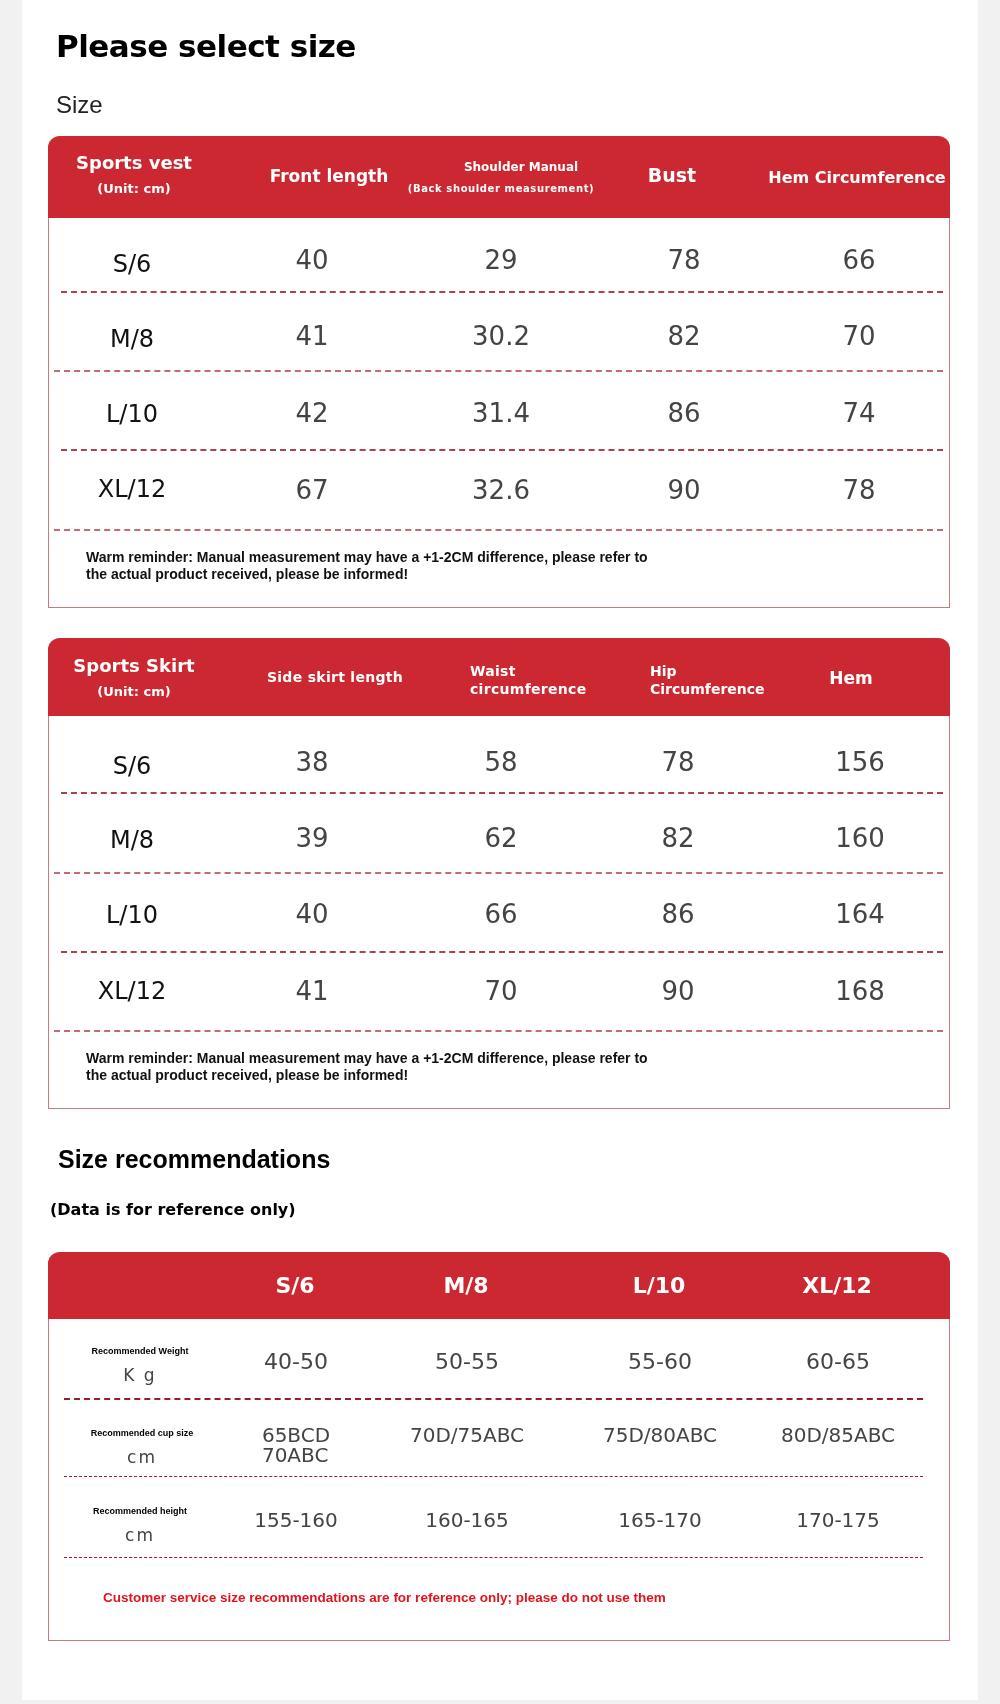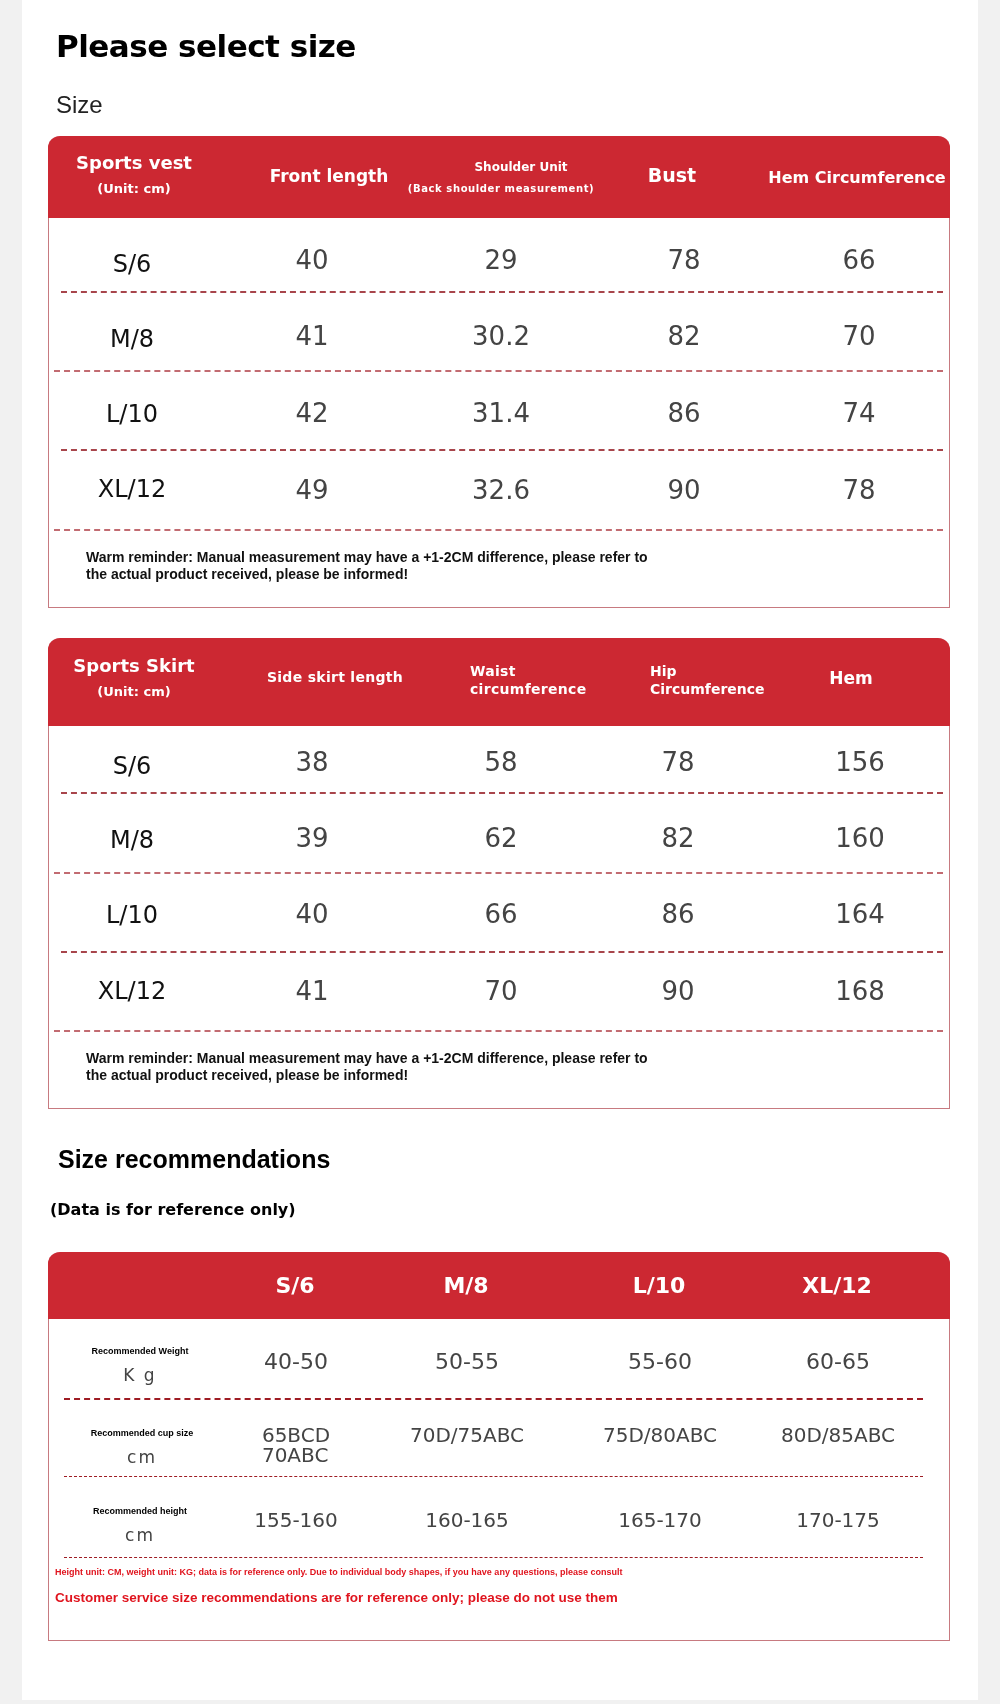--- a/index.html
+++ b/index.html
@@ -46,7 +46,7 @@
     <div class="hcell" style="left:86px; top:16px; font-size:18px;">Sports vest</div>
     <div class="hcell" style="left:86px; top:45px; font-size:13px;">(Unit: cm)</div>
     <div class="hcell" style="left:281px; top:30px; font-size:17px;">Front length</div>
-    <div class="hcell" style="left:473px; top:24px; font-size:12px;">Shoulder Unit</div>
+    <div class="hcell" style="left:473px; top:24px; font-size:12px;">Shoulder Manual</div>
     <div class="hcell" style="left:453px; top:47px; font-size:10px; letter-spacing:0.6px;">(Back shoulder measurement)</div>
     <div class="hcell" style="left:624px; top:28px; font-size:19px;">Bust</div>
     <div class="hcell" style="left:809px; top:32px; font-size:16px;">Hem Circumference</div>

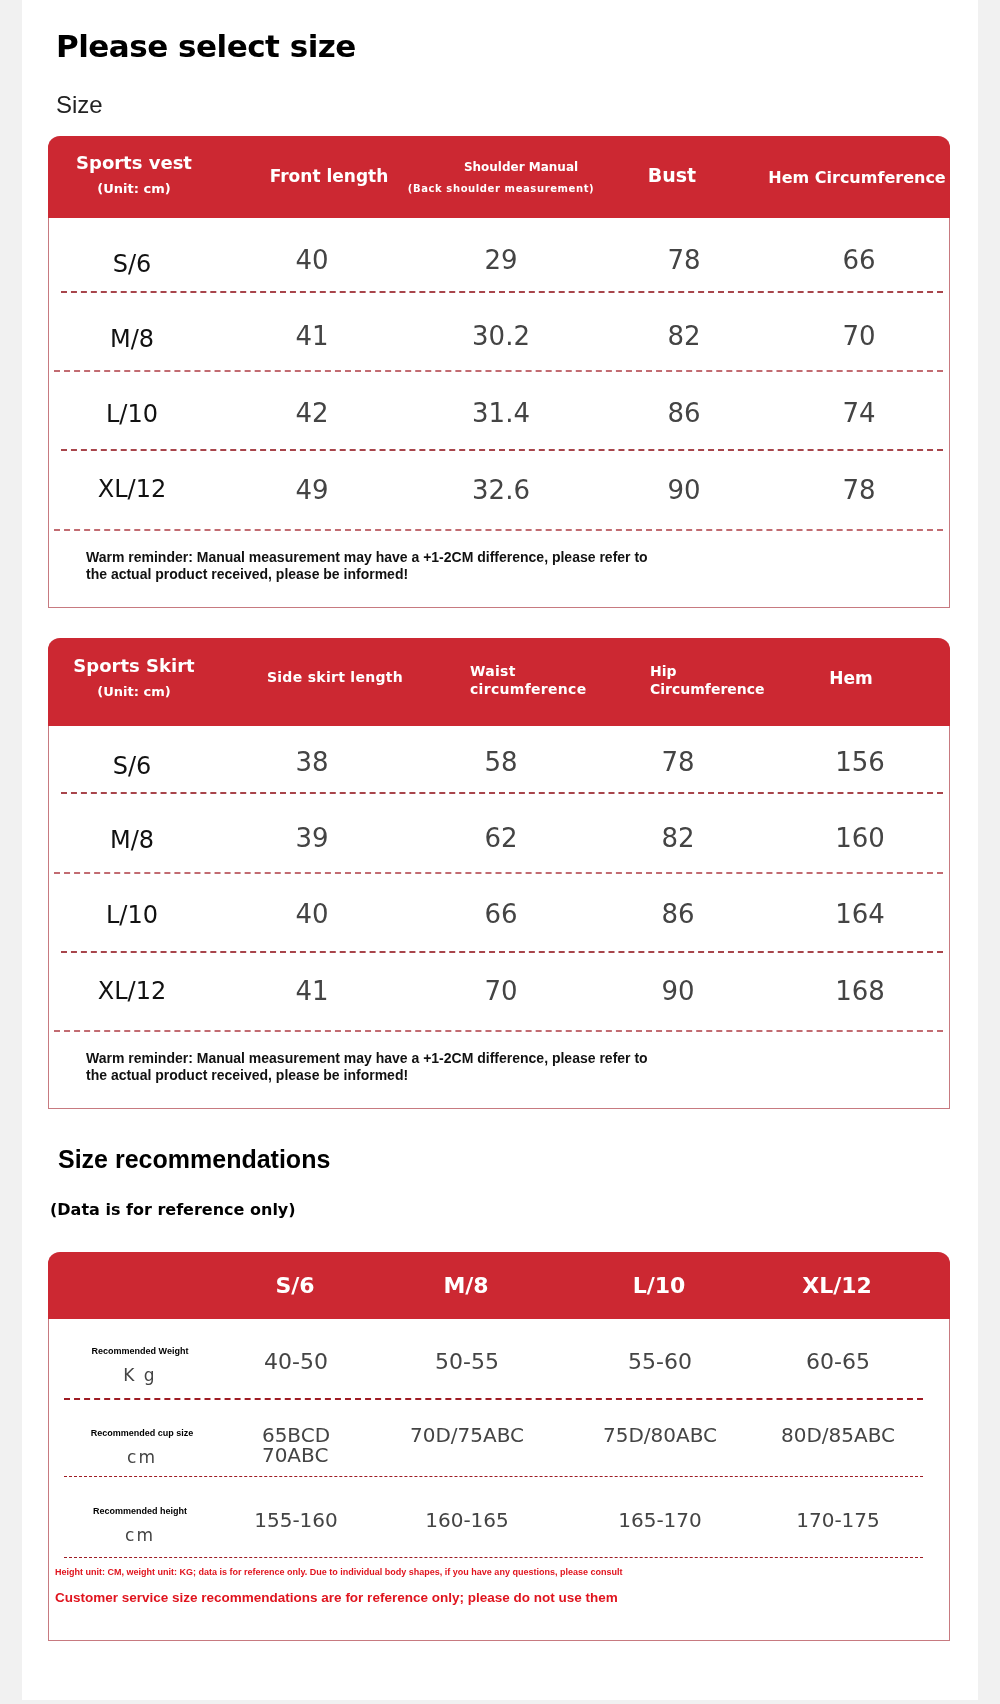--- a/index.html
+++ b/index.html
@@ -81,7 +81,7 @@
 
   <div>
     <div class="cell size" style="left:83px; top:353px;">XL/12</div>
-    <div class="cell" style="left:263px; top:354px;">49</div>
+    <div class="cell" style="left:263px; top:354px;">67</div>
     <div class="cell" style="left:452px; top:354px;">32.6</div>
     <div class="cell" style="left:635px; top:354px;">90</div>
     <div class="cell" style="left:810px; top:354px;">78</div>

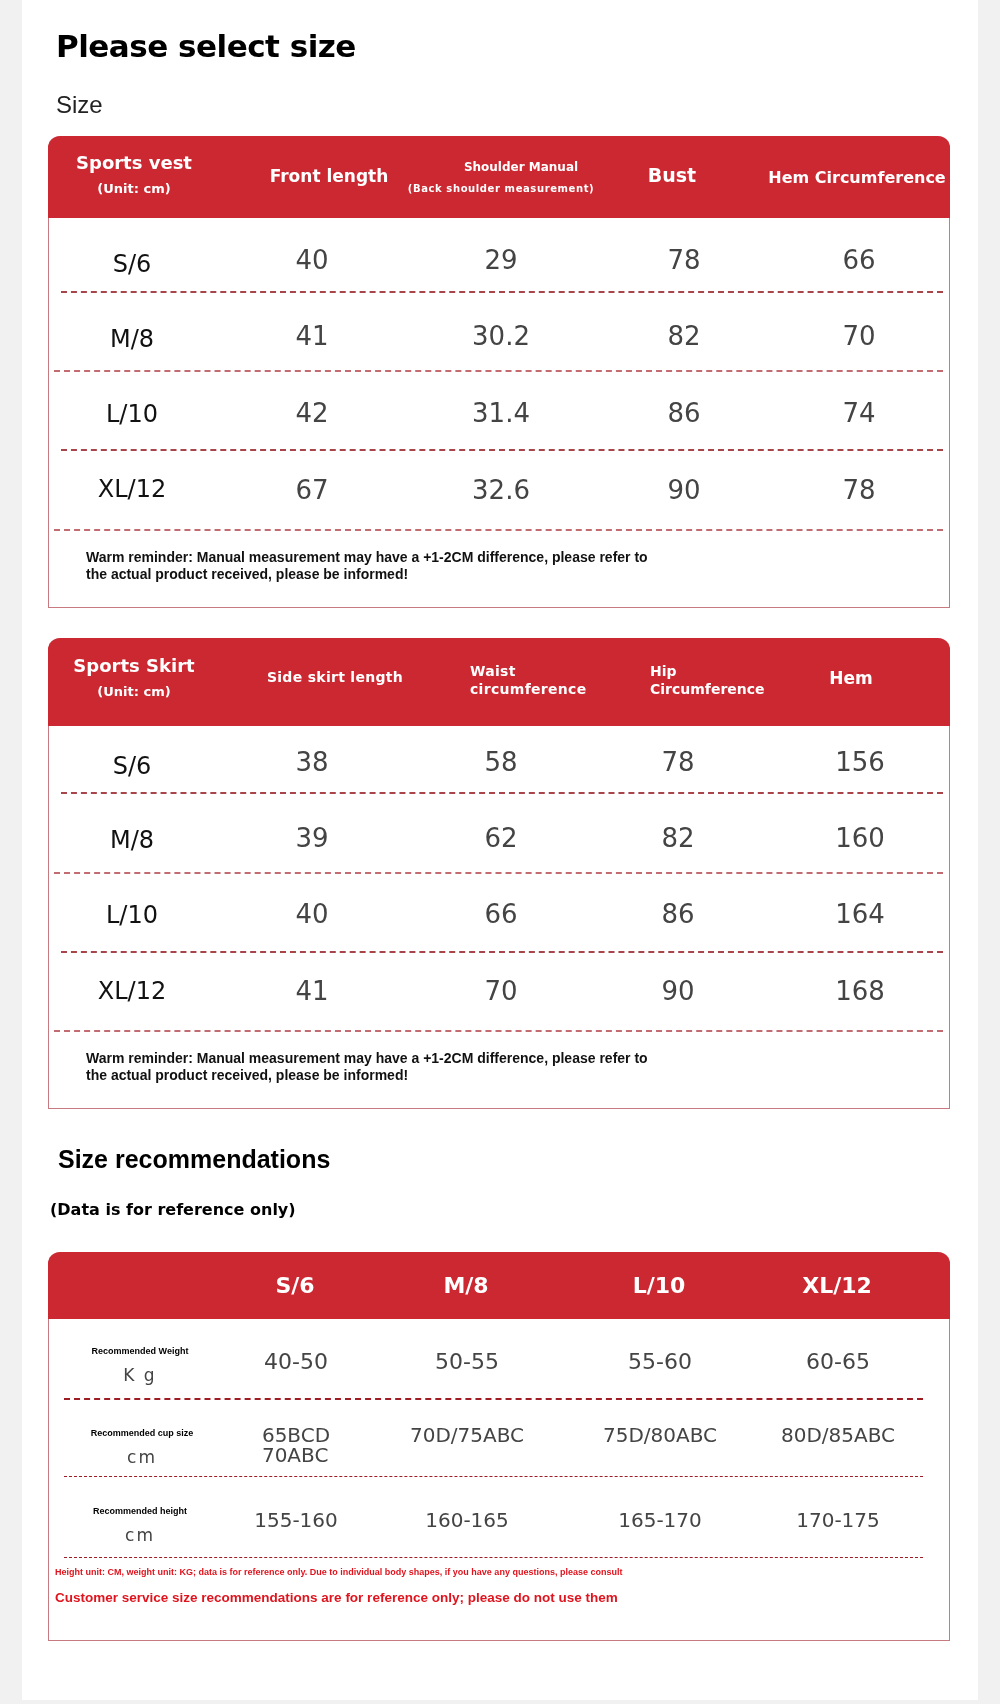--- a/index.html
+++ b/index.html
@@ -95,7 +95,7 @@
 </div>
 
 <div class="table" style="top:638px; height:471px;">
-  <div class="thead" style="height:88px;">
+  <div class="thead" style="height:78px;">
     <div class="hcell" style="left:86px; top:17px; font-size:18px;">Sports Skirt</div>
     <div class="hcell" style="left:86px; top:46px; font-size:13px;">(Unit: cm)</div>
     <div class="hcell" style="left:287px; top:31px; font-size:14px; letter-spacing:0.3px;">Side skirt length</div>

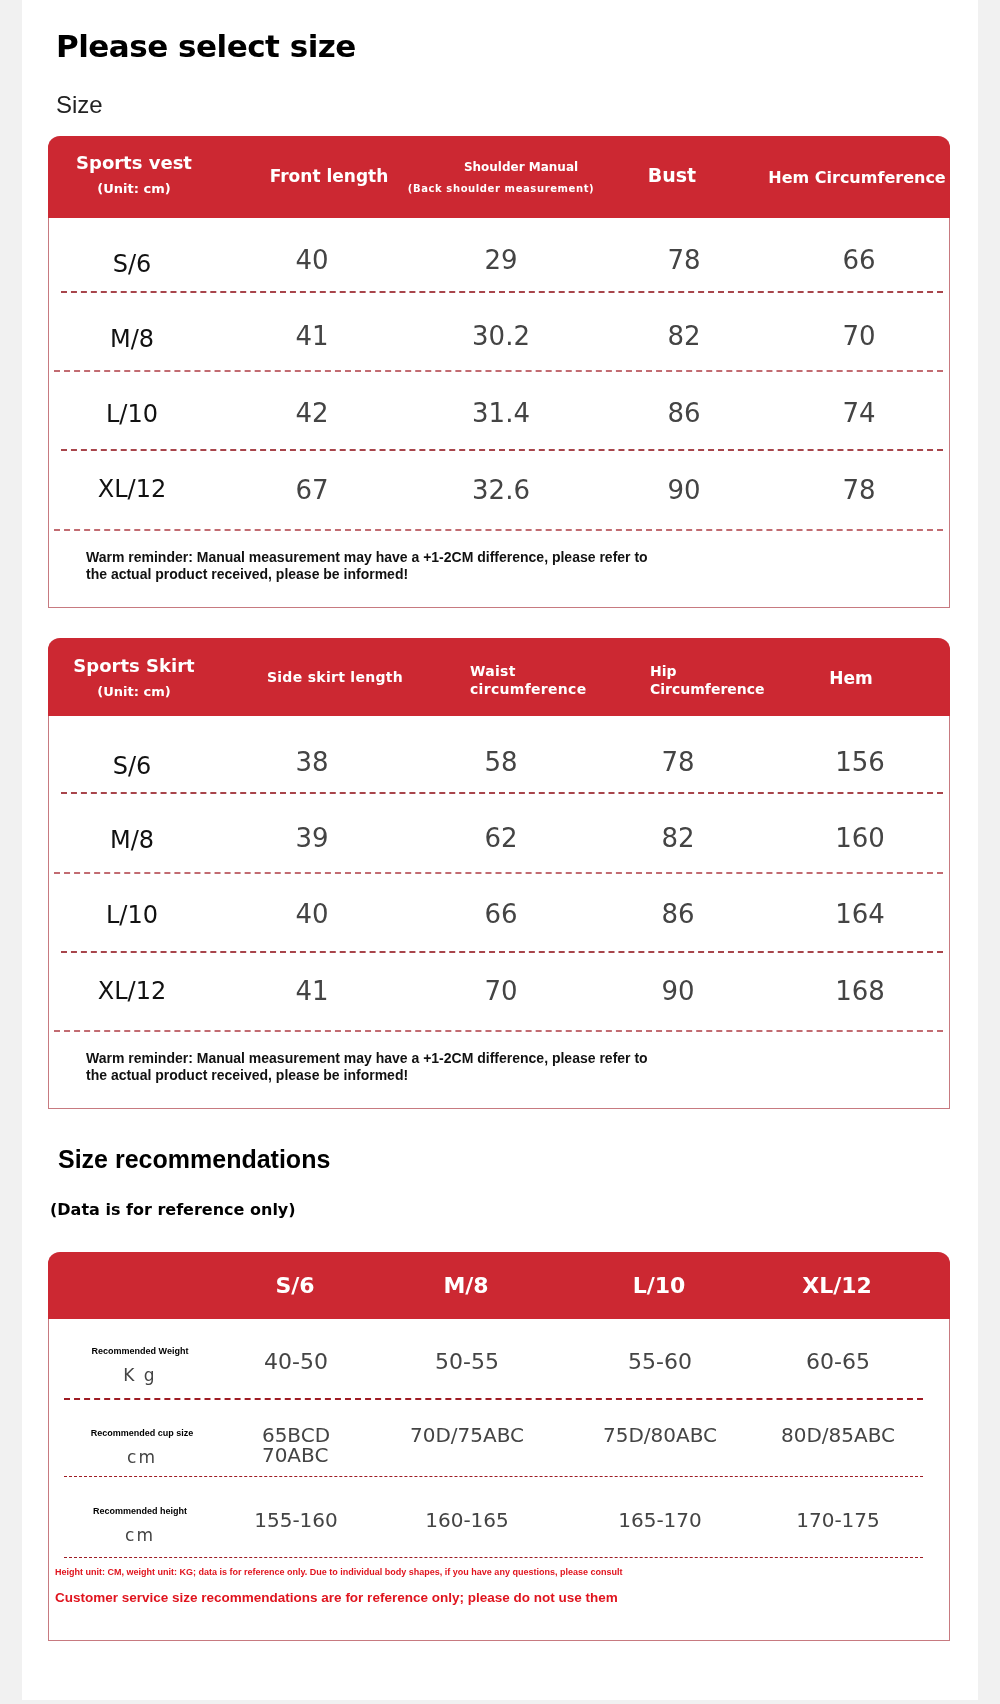--- a/index.html
+++ b/index.html
@@ -203,7 +203,6 @@
   <div class="dash" style="top:305px; left:15px; right:26px; border-top-width:1px; border-top-color:#9e1c24;"></div>
 
   <div class="note-small" style="top:314px;">
-    <div>Height unit: CM, weight unit: KG; data is for reference only. Due to individual body shapes, if you have any questions, please consult</div>
   </div>
   <div class="note-big" style="top:338px;">
     <div>Customer service size recommendations are for reference only; please do not use them</div>

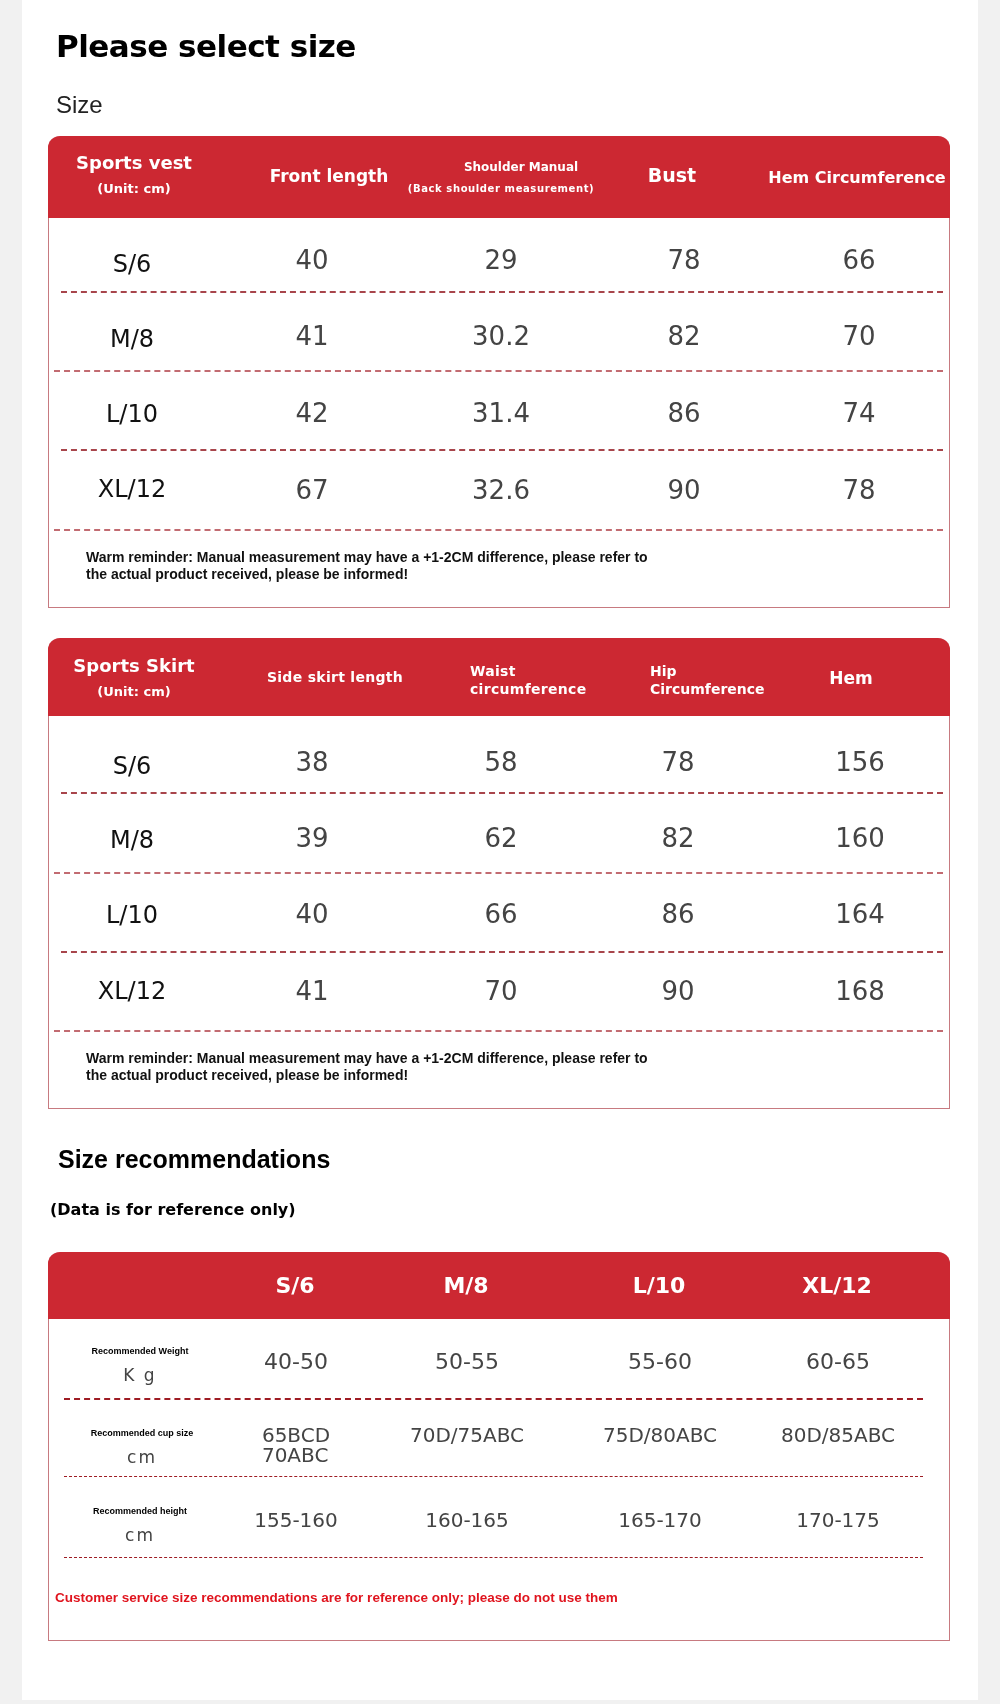--- a/index.html
+++ b/index.html
@@ -204,7 +204,7 @@
 
   <div class="note-small" style="top:314px;">
   </div>
-  <div class="note-big" style="top:338px;">
+  <div class="note-big" style="top:338px;margin-left:48px;">
     <div>Customer service size recommendations are for reference only; please do not use them</div>
   </div>
 </div>

